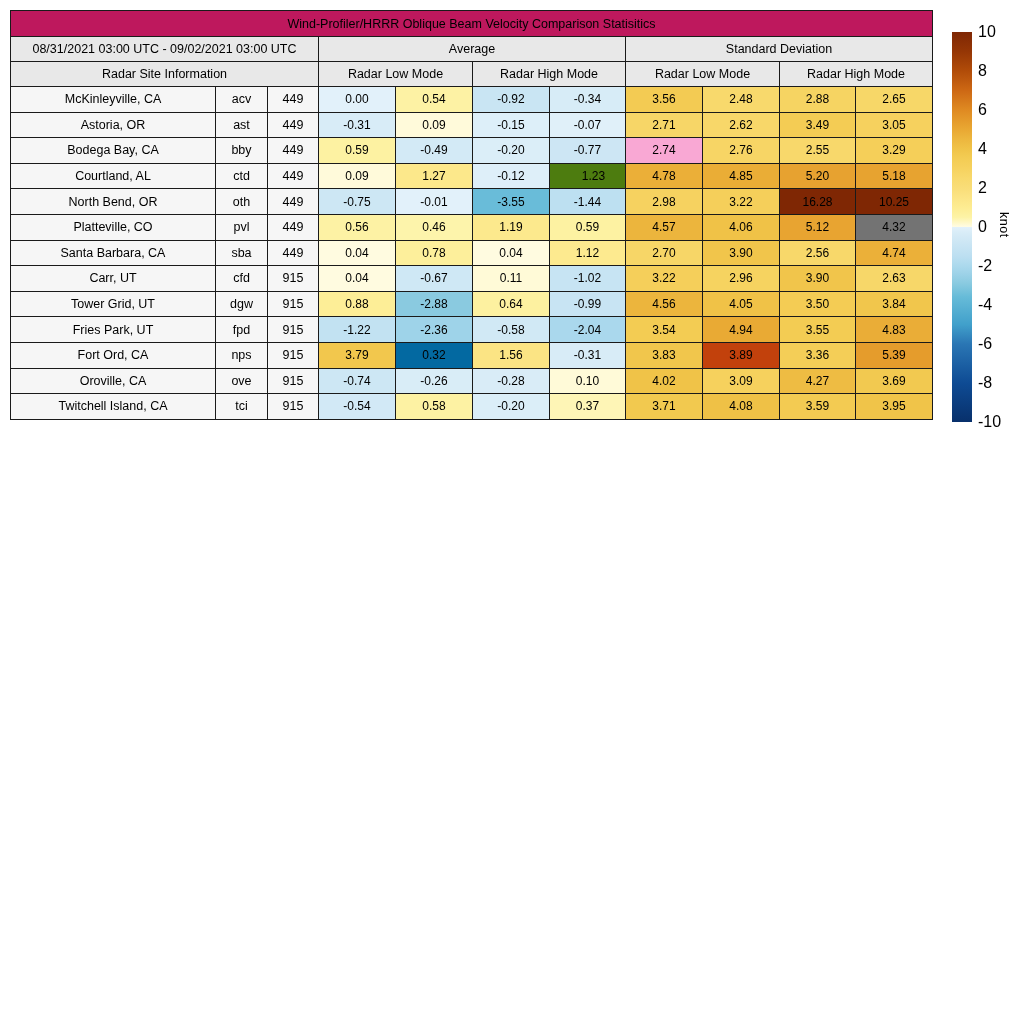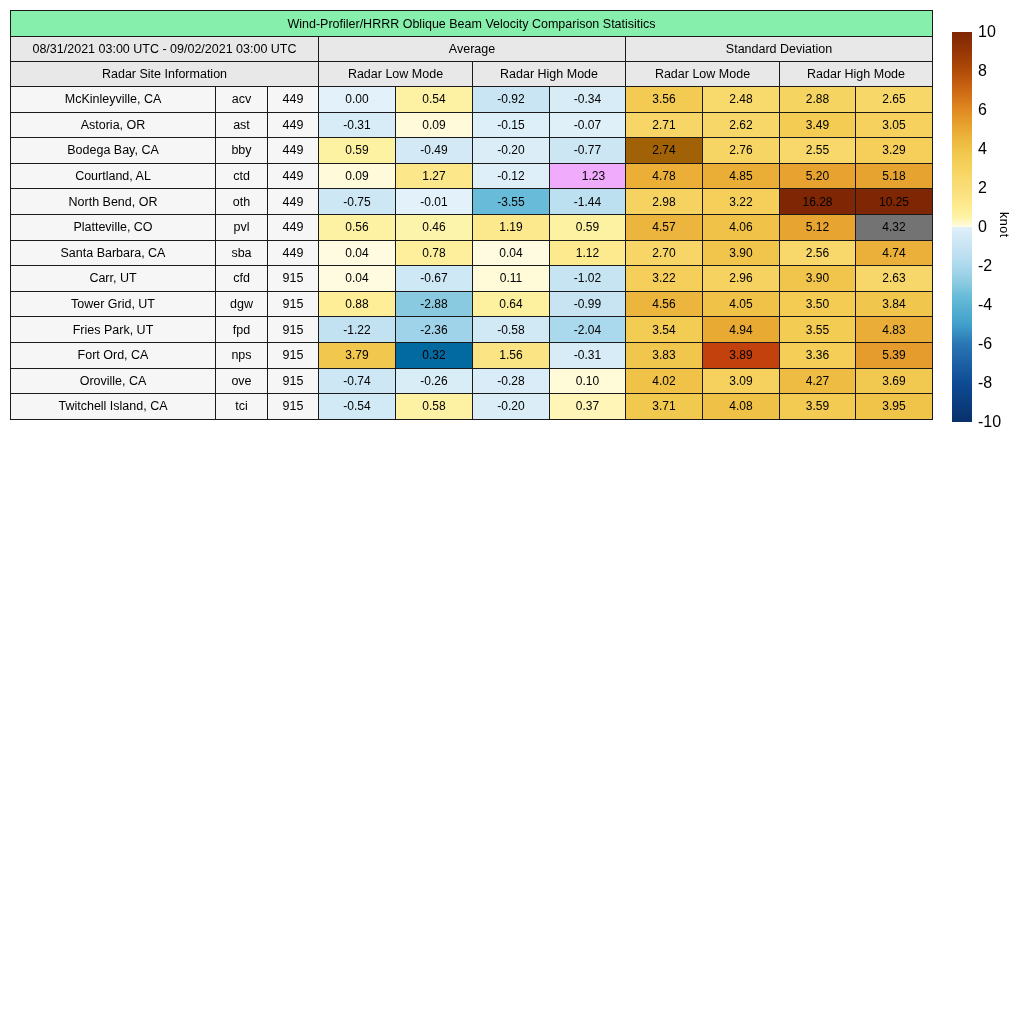--- a/index.html
+++ b/index.html
@@ -30,7 +30,7 @@
     white-space: nowrap;
   }
   .hdr { background: #e8e8e8; font-size: 12.5px; }
-  .title-row td { background: #86efac; font-size: 12.5px; }
+  .title-row td { background: #be185d; font-size: 12.5px; }
   .site { background: #f6f6f6; font-size: 12.5px; }
   .val  { font-size: 12px; }
   tr.r-title { height: 26px; }

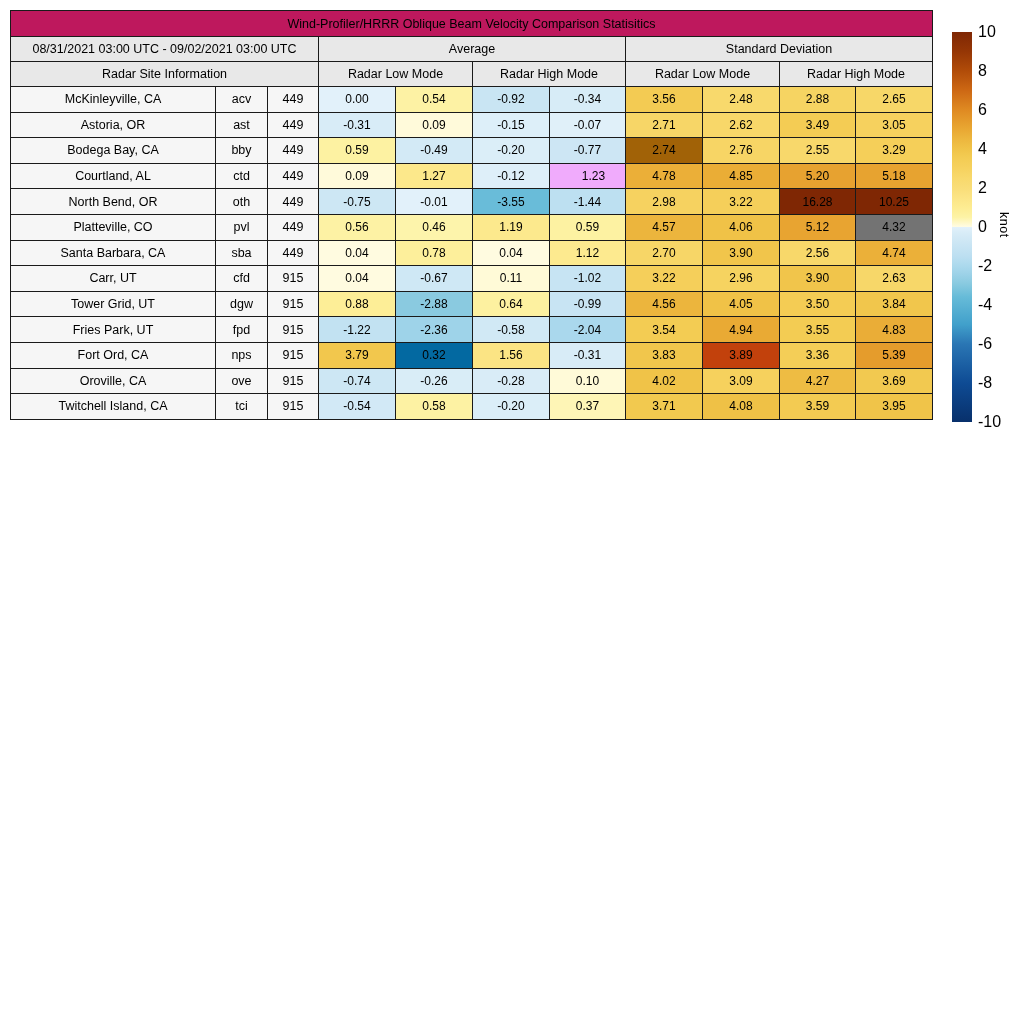--- a/index.html
+++ b/index.html
@@ -134,7 +134,7 @@
           <td class="val" style="background: rgb(211, 234, 246);">-0.49</td>
           <td class="val" style="background: rgb(219, 238, 248);">-0.20</td>
           <td class="val" style="background: rgb(205, 230, 244);">-0.77</td>
-          <td class="val" style="background: #a16207;">2.74</td>
+          <td class="val" style="background: #f9a8d4;">2.74</td>
           <td class="val" style="background: rgb(247, 213, 101);">2.76</td>
           <td class="val" style="background: rgb(248, 216, 107);">2.55</td>
           <td class="val" style="background: rgb(245, 207, 89);">3.29</td>

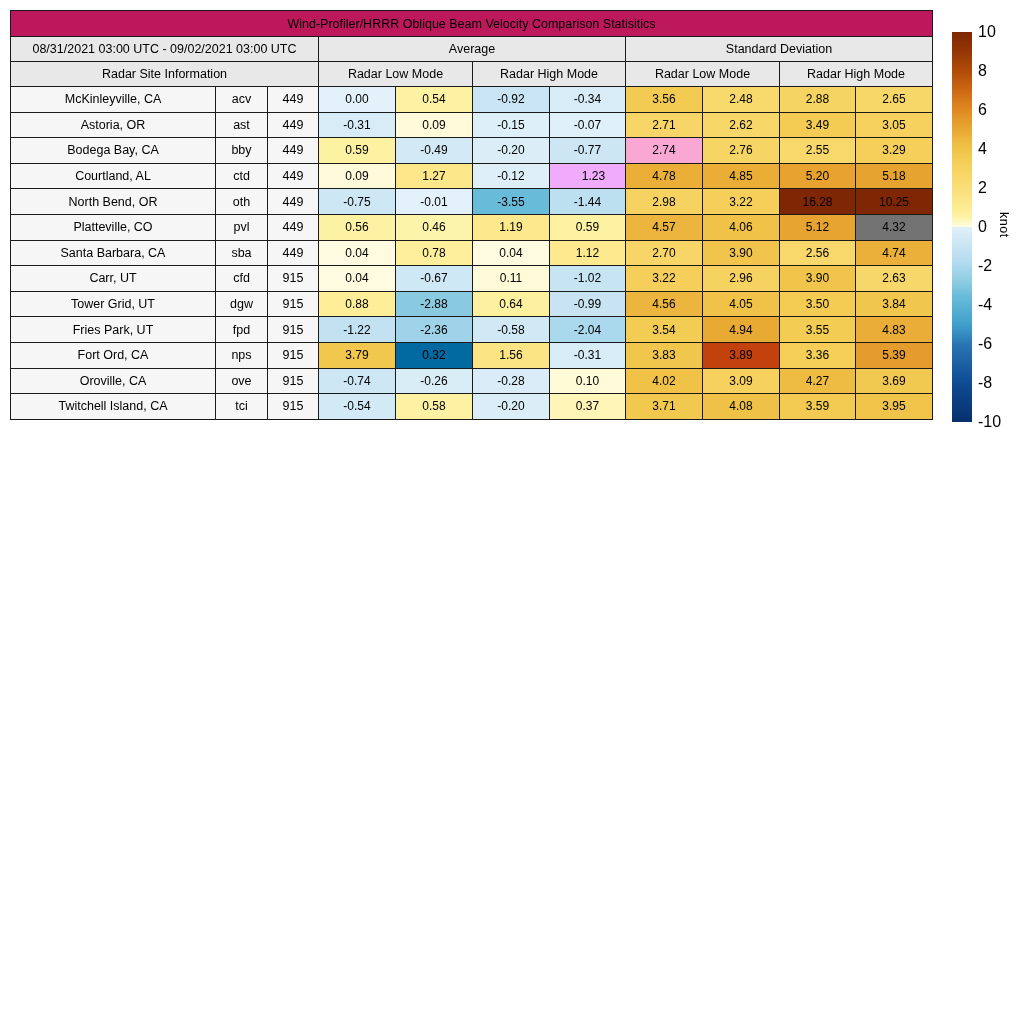--- a/index.html
+++ b/index.html
@@ -146,7 +146,7 @@
           <td class="val" style="background: rgb(255, 250, 218);">0.09</td>
           <td class="val" style="background: rgb(252, 232, 139);">1.27</td>
           <td class="val" style="background: rgb(222, 239, 249);">-0.12</td>
-          <td class="val" style="background: #f0abfc; padding-left: 12px;">1.23</td>
+          <td class="val" style="background: #4d7c0f; padding-left: 12px;">1.23</td>
           <td class="val" style="background: rgb(235, 175, 56);">4.78</td>
           <td class="val" style="background: rgb(234, 173, 54);">4.85</td>
           <td class="val" style="background: rgb(231, 162, 48);">5.20</td>

